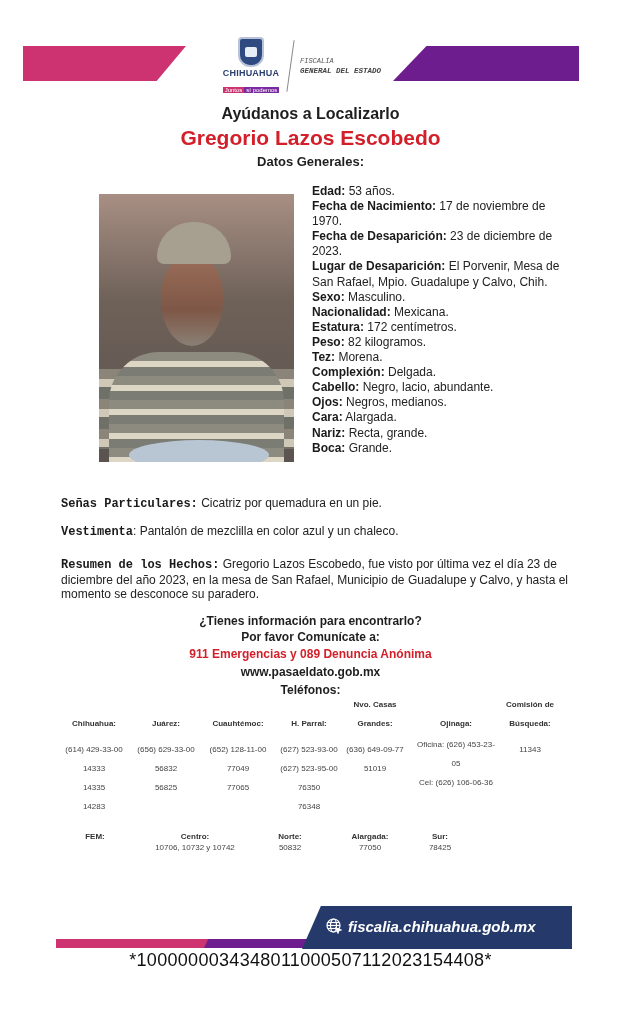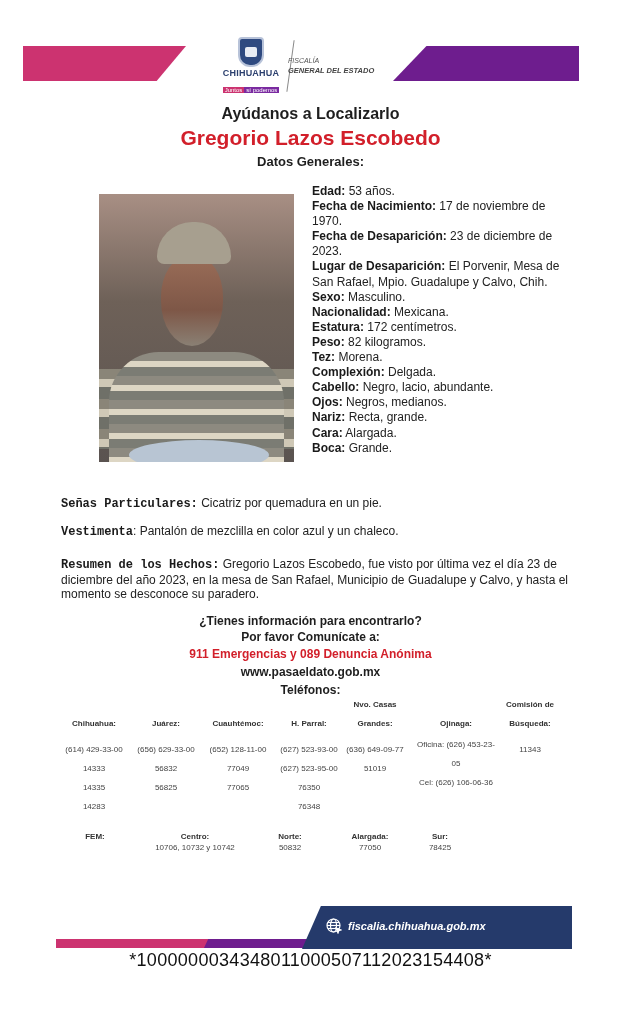--- a/index.html
+++ b/index.html
@@ -17,7 +17,7 @@
   .logo-tag .a { background: #cc3370; padding: 0 2px; }
   .logo-tag .b { background: #7a2aa0; padding: 0 2px; }
   .hdr-divider { position: absolute; left: 290px; top: 40px; width: 1px; height: 52px; background: #888; transform: rotate(8deg); }
-  .fiscalia { position: absolute; left: 288px; top: 56px; font-size: 7px; color: #555; font-style: italic; line-height: 10px; }
+  .fiscalia { position: absolute; left: 300px; top: 56px; font-size: 7px; color: #555; font-style: italic; line-height: 10px; font-family: Liberation Mono, monospace; }
   .fiscalia b { font-size: 7.5px; color: #444; font-style: italic; }
 
   

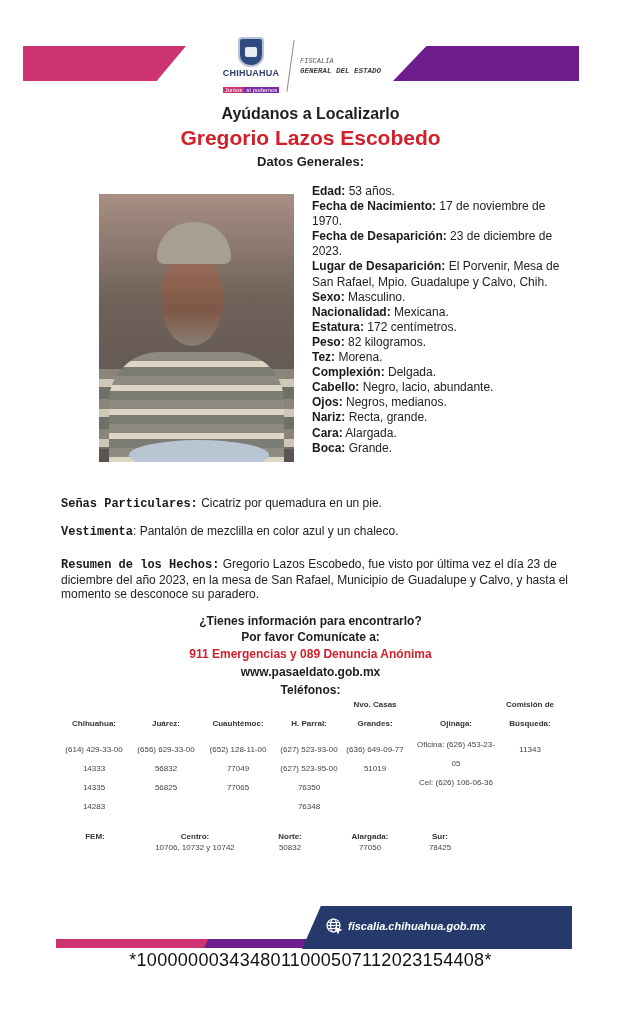--- a/index.html
+++ b/index.html
@@ -116,8 +116,8 @@
   <div><b>Complexión:</b><span> Delgada.</span></div>
   <div><b>Cabello:</b><span> Negro, lacio, abundante.</span></div>
   <div><b>Ojos:</b><span> Negros, medianos.</span></div>
+  <div><b>Cara:</b><span> Alargada.</span></div>
   <div><b>Nariz:</b><span> Recta, grande.</span></div>
-  <div><b>Cara:</b><span> Alargada.</span></div>
   <div><b>Boca:</b><span> Grande.</span></div>
 </div>
 

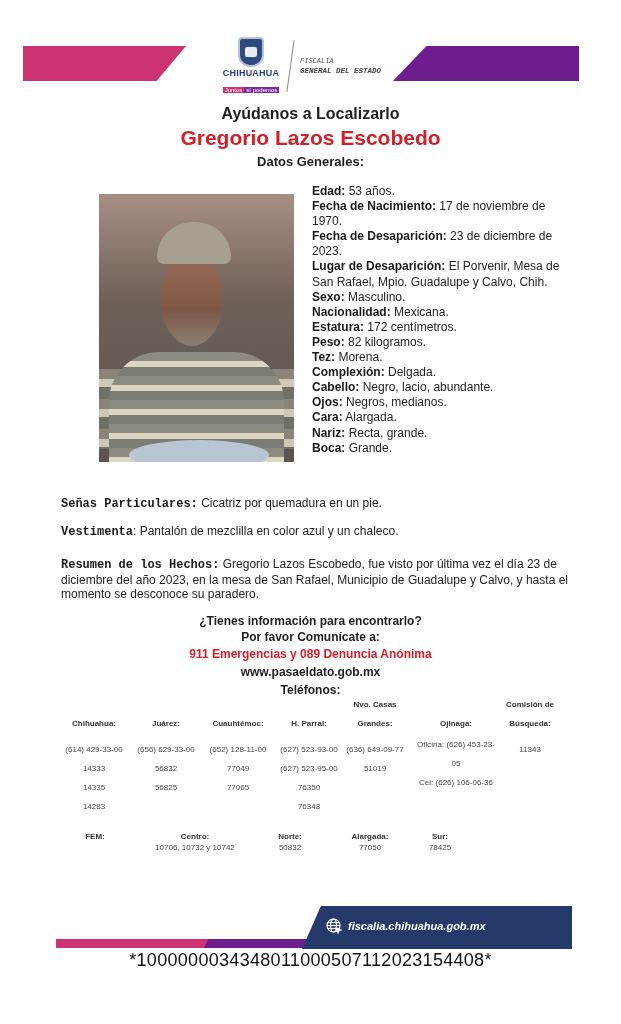--- a/index.html
+++ b/index.html
@@ -72,7 +72,7 @@
   .ft-pink { position: absolute; left: 56px; top: 939px; width: 160px; height: 9px; background: #cc3370; }
   .ft-purple { position: absolute; left: 204px; top: 939px; width: 105px; height: 9px; background: #6e1d8e; clip-path: polygon(4% 0, 100% 0, 100% 100%, 0 100%); }
   .ft-navy { position: absolute; left: 302px; top: 906px; width: 270px; height: 43px; background: #253a6b; clip-path: polygon(7% 0, 100% 0, 100% 100%, 0 100%); }
-  .ft-url { position: absolute; left: 326px; top: 918px; font-size: 11px; font-weight: bold; font-style: italic; color: #ffffff; display: flex; align-items: center; gap: 6px; }
+  .ft-url { position: absolute; left: 326px; top: 918px; font-size: 15px; font-weight: bold; font-style: italic; color: #ffffff; display: flex; gap: 6px; }
   .globe { width: 16px; height: 16px; }
   .code { position: absolute; left: 0; width: 621px; top: 950px; text-align: center; font-size: 18px; color: #111; letter-spacing: 0.3px; }
 </style>

